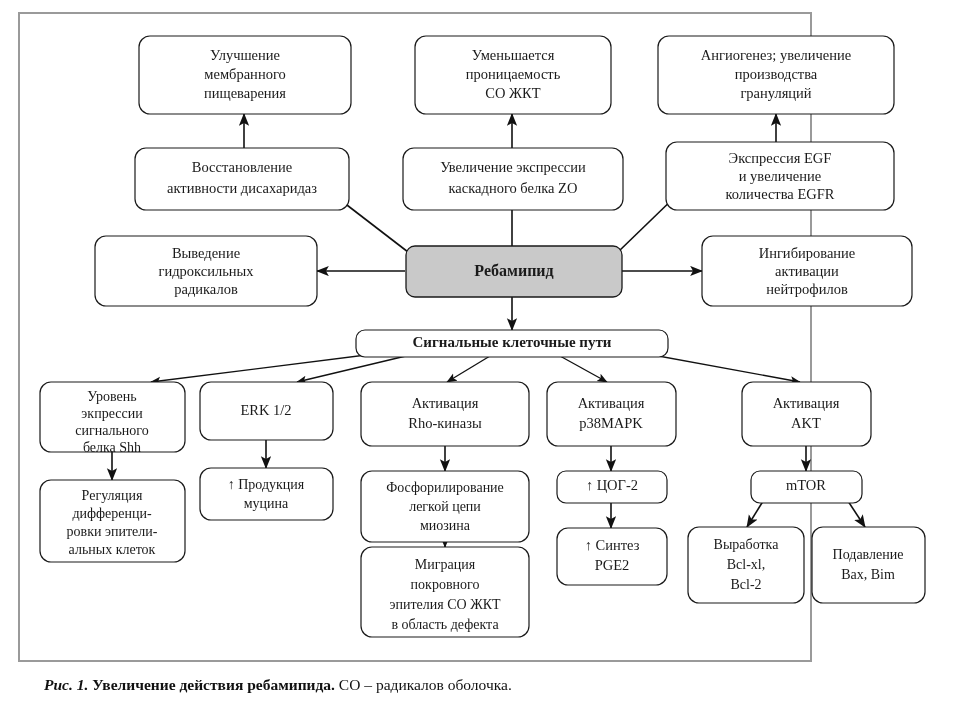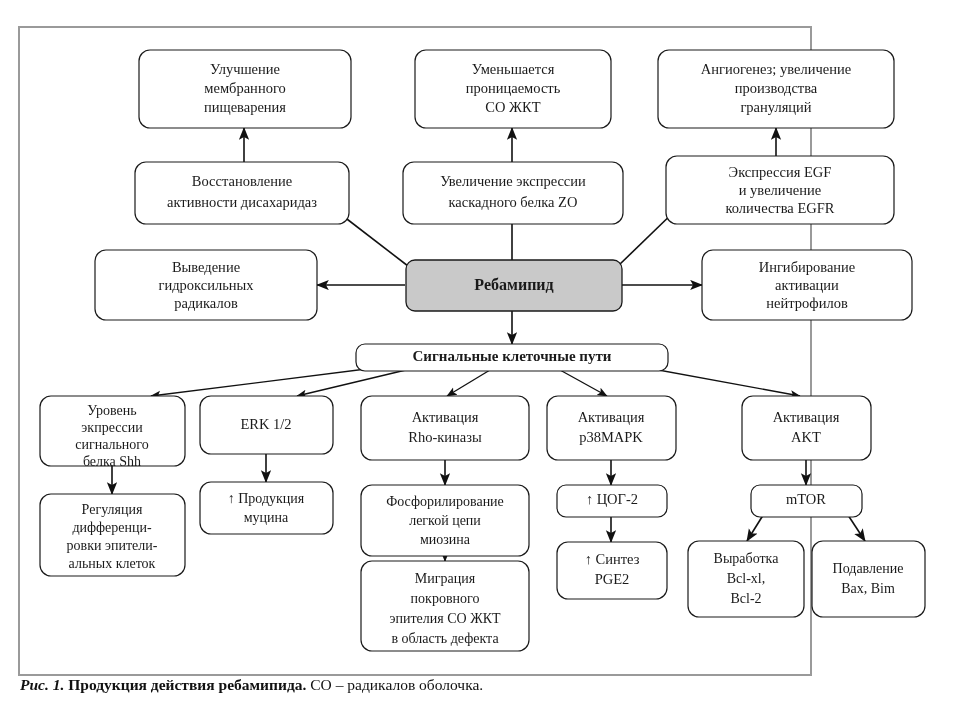--- a/index.html
+++ b/index.html
@@ -18,7 +18,7 @@
   #figure-frame {
     position: absolute;
     left: 18px;
-    top: 26px;
+    top: 12px;
     width: 794px;
     height: 650px;
     border: 2px solid #9a9a9a;

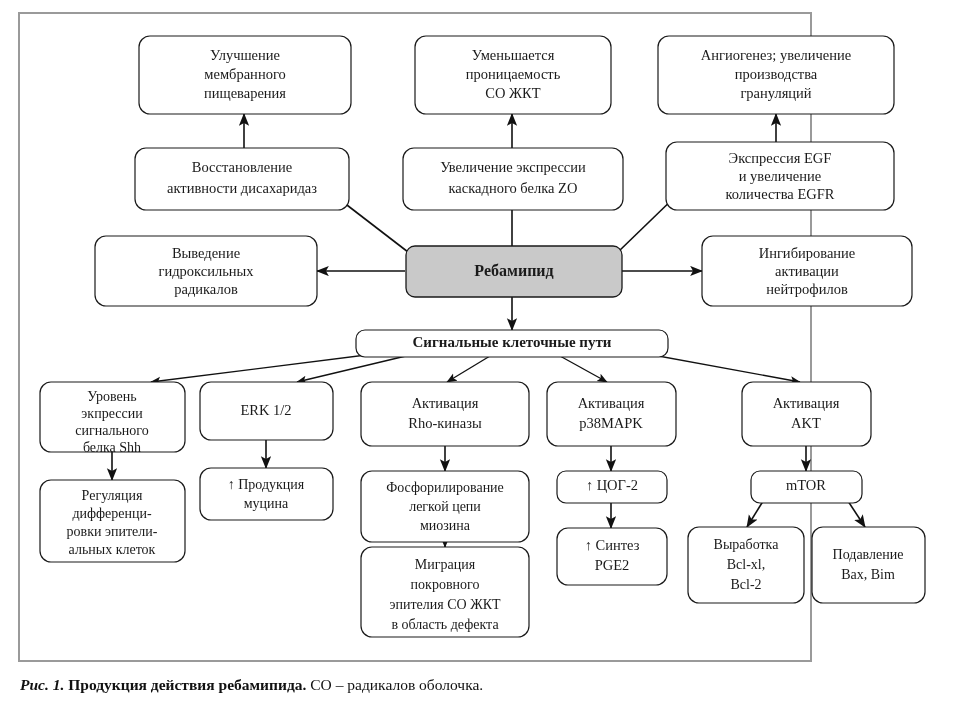--- a/index.html
+++ b/index.html
@@ -77,6 +77,7 @@
   #caption .cap-num {
     font-style: italic;
     font-weight: bold;
+    margin-left: 24px;
   }
   #caption .cap-title {
     font-weight: bold;

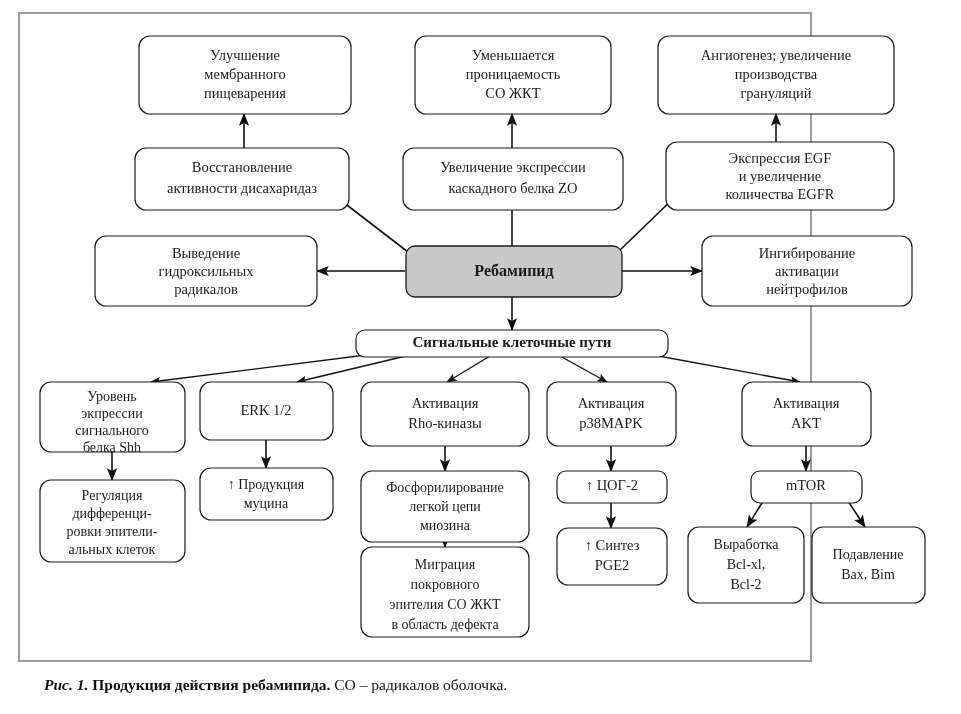--- a/index.html
+++ b/index.html
@@ -284,6 +284,6 @@
   </svg>
 </div>
 
-<div id="caption"><span class="cap-num">Рис. 1.</span><span class="cap-title"> Продукция действия ребамипида.</span><span class="cap-rest"> СО – радикалов оболочка.</span></div>
+<div id="caption"><span class="cap-num">Рис. 1.</span><span class="cap-title"> Увеличение действия ребамипида.</span><span class="cap-rest"> СО – радикалов оболочка.</span></div>
 
 </body></html>

